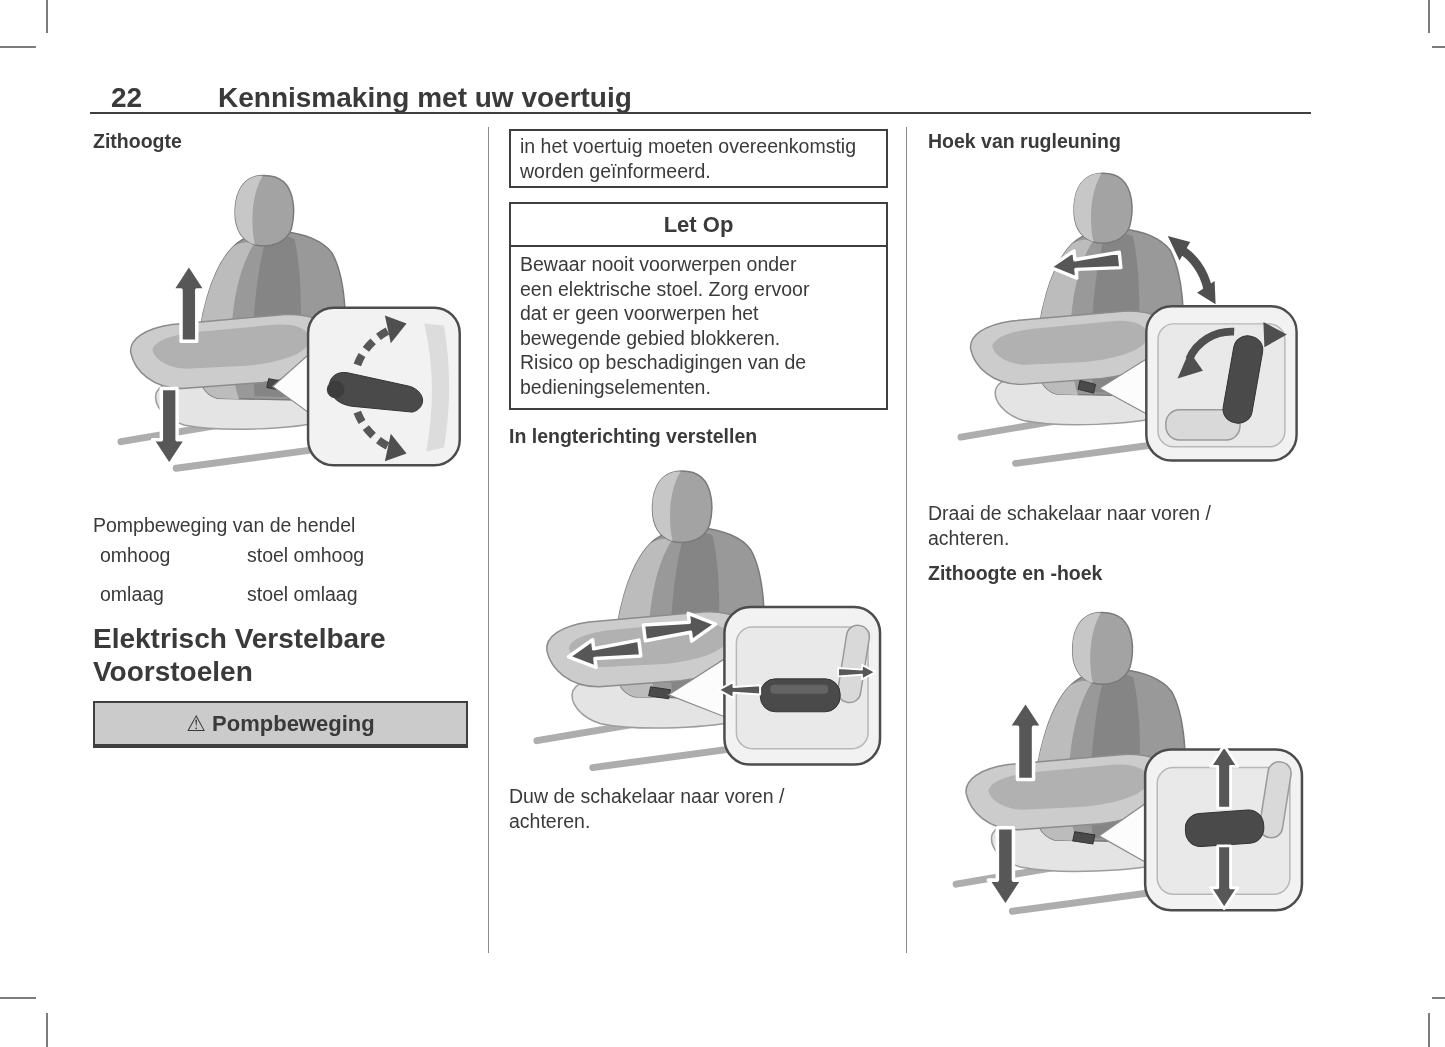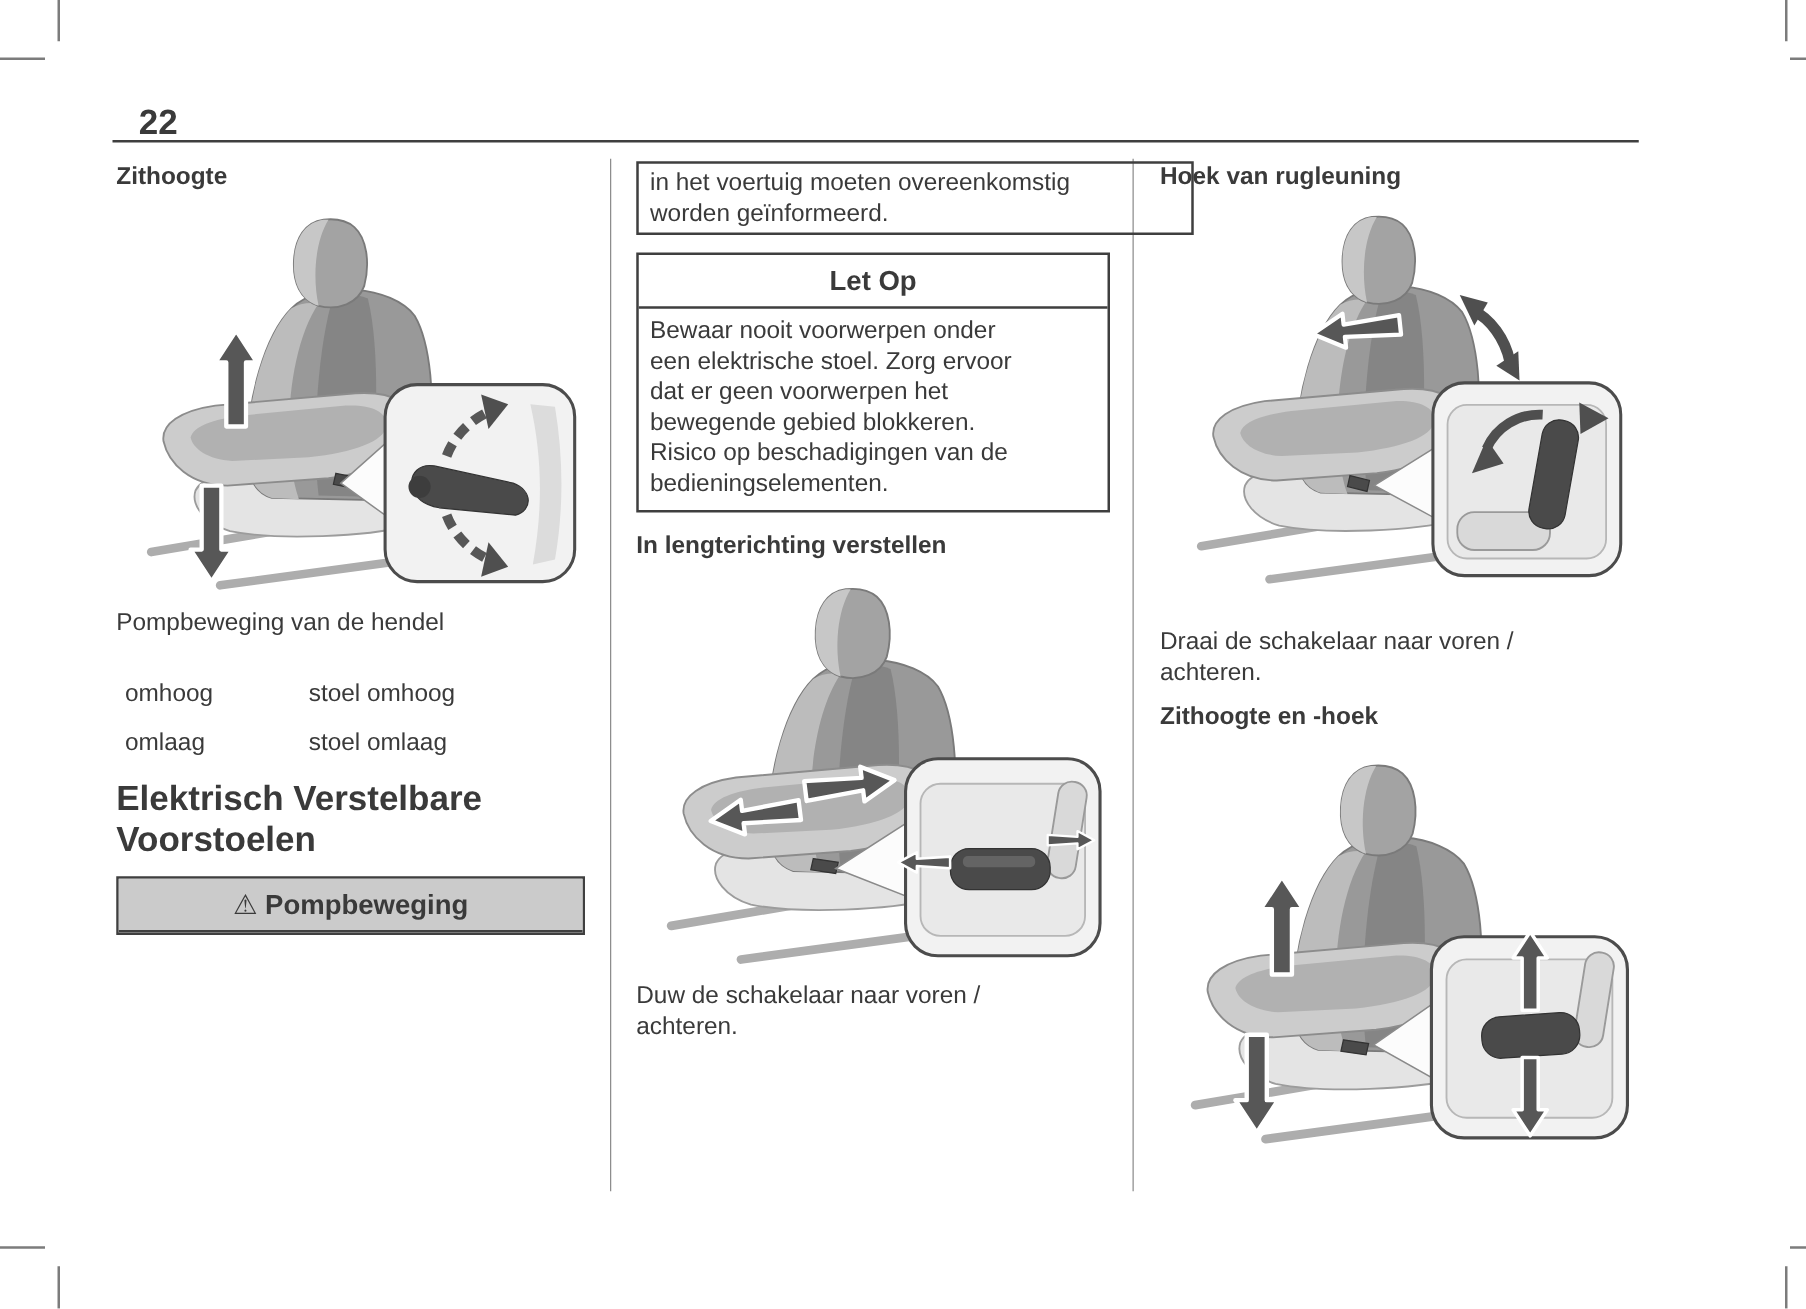--- a/index.html
+++ b/index.html
@@ -83,6 +83,7 @@
   <div class="mark" style="left:1428px;top:1013px;width:2px;height:34px;"></div>
 
   <div class="abs pagenum" style="left:92px;top:82px;">22</div>
+  <div class="abs chapter" style="left:218px;top:82px;">Kennismaking met uw voertuig</div>
   <div class="rule" style="left:90px;top:112px;width:1221px;"></div>
 
   <div class="divider" style="left:488px;top:127px;height:826px;"></div>

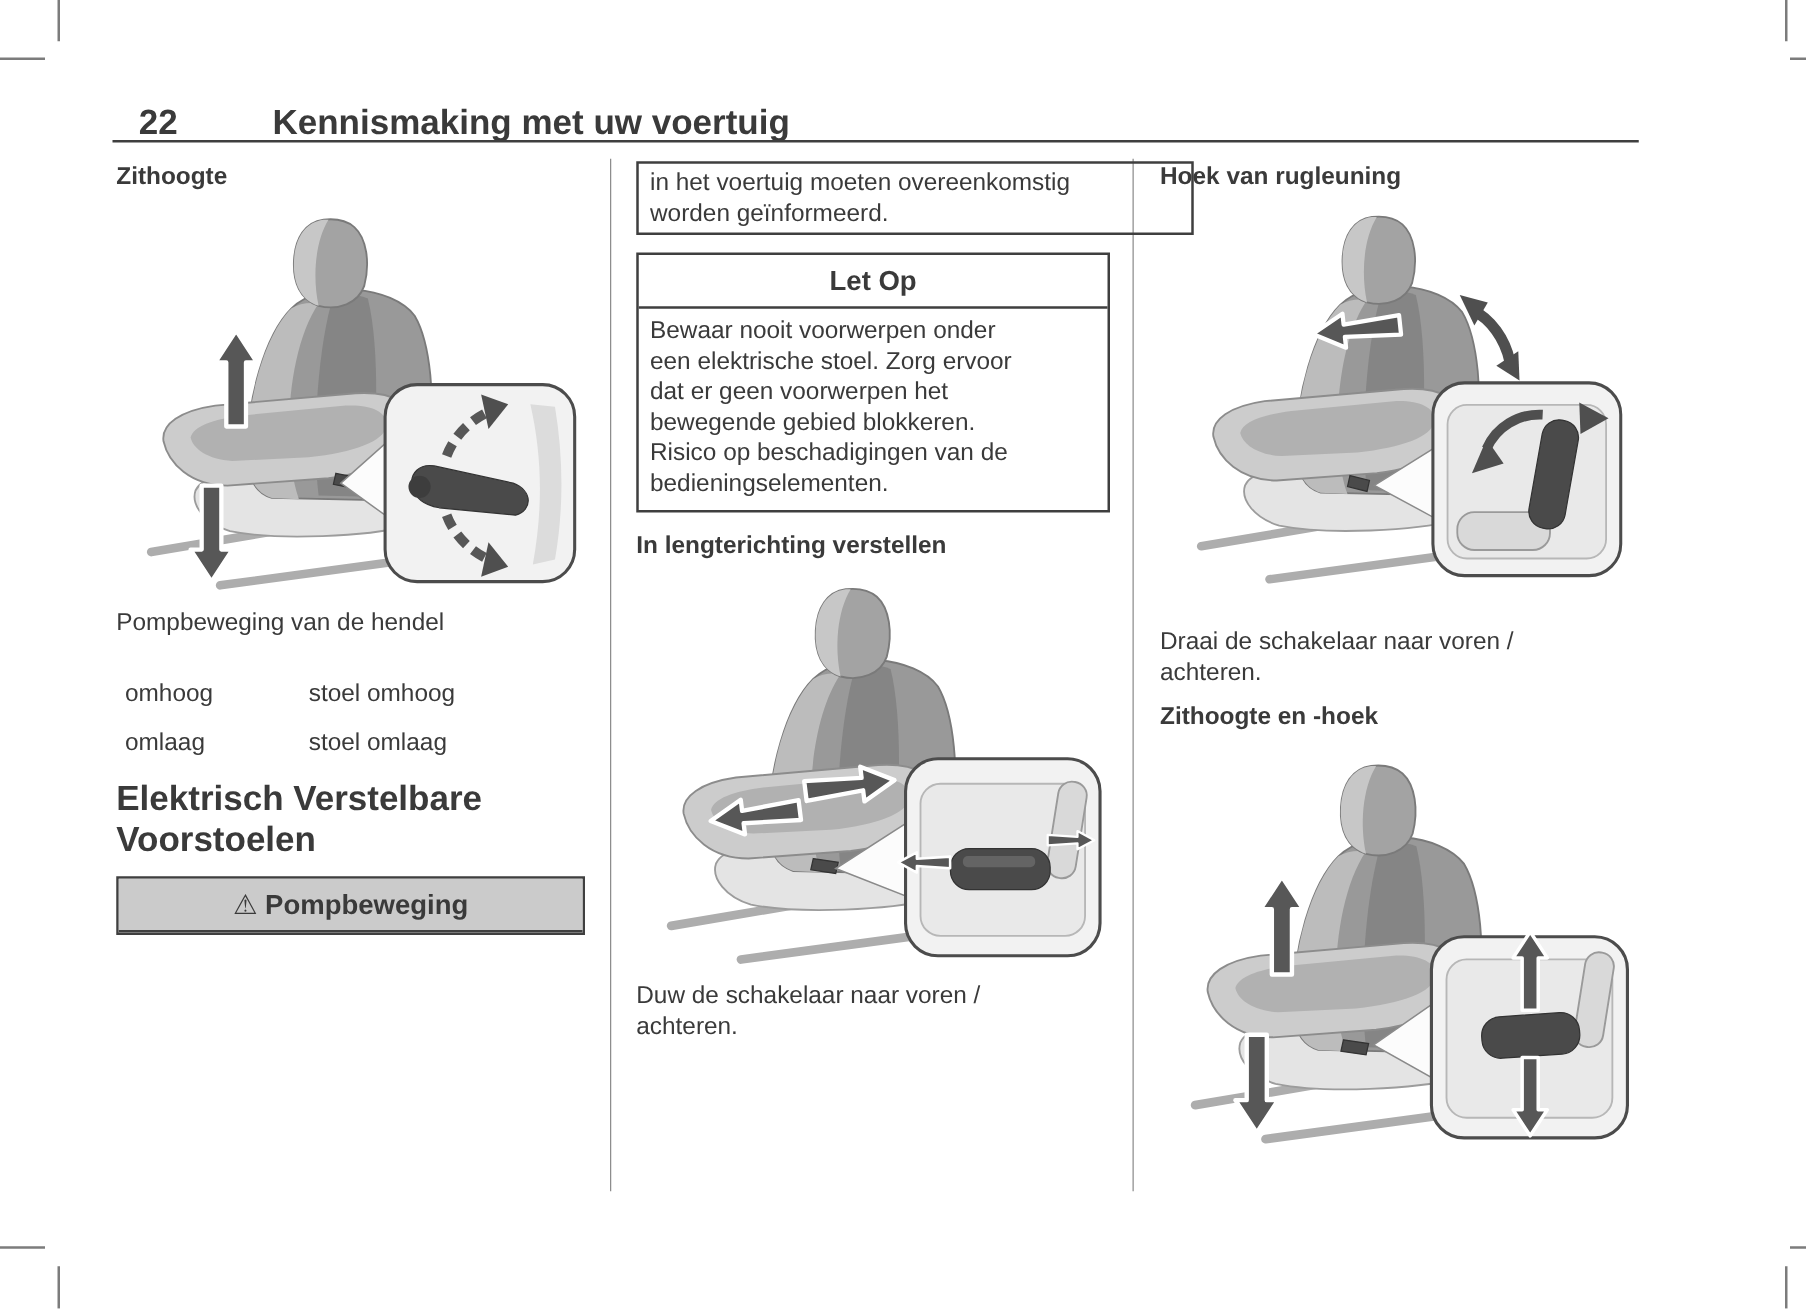--- a/index.html
+++ b/index.html
@@ -125,7 +125,7 @@
     </div>
   </div>
 
-  <div class="txtbox" style="left:509px;top:129px;width:446px;">in het voertuig moeten overeenkomstig
+  <div class="txtbox" style="left:509px;top:129px;width:379px;">in het voertuig moeten overeenkomstig
 worden geïnformeerd.</div>
 
   <div class="framebox" style="left:509px;top:202px;width:379px;">

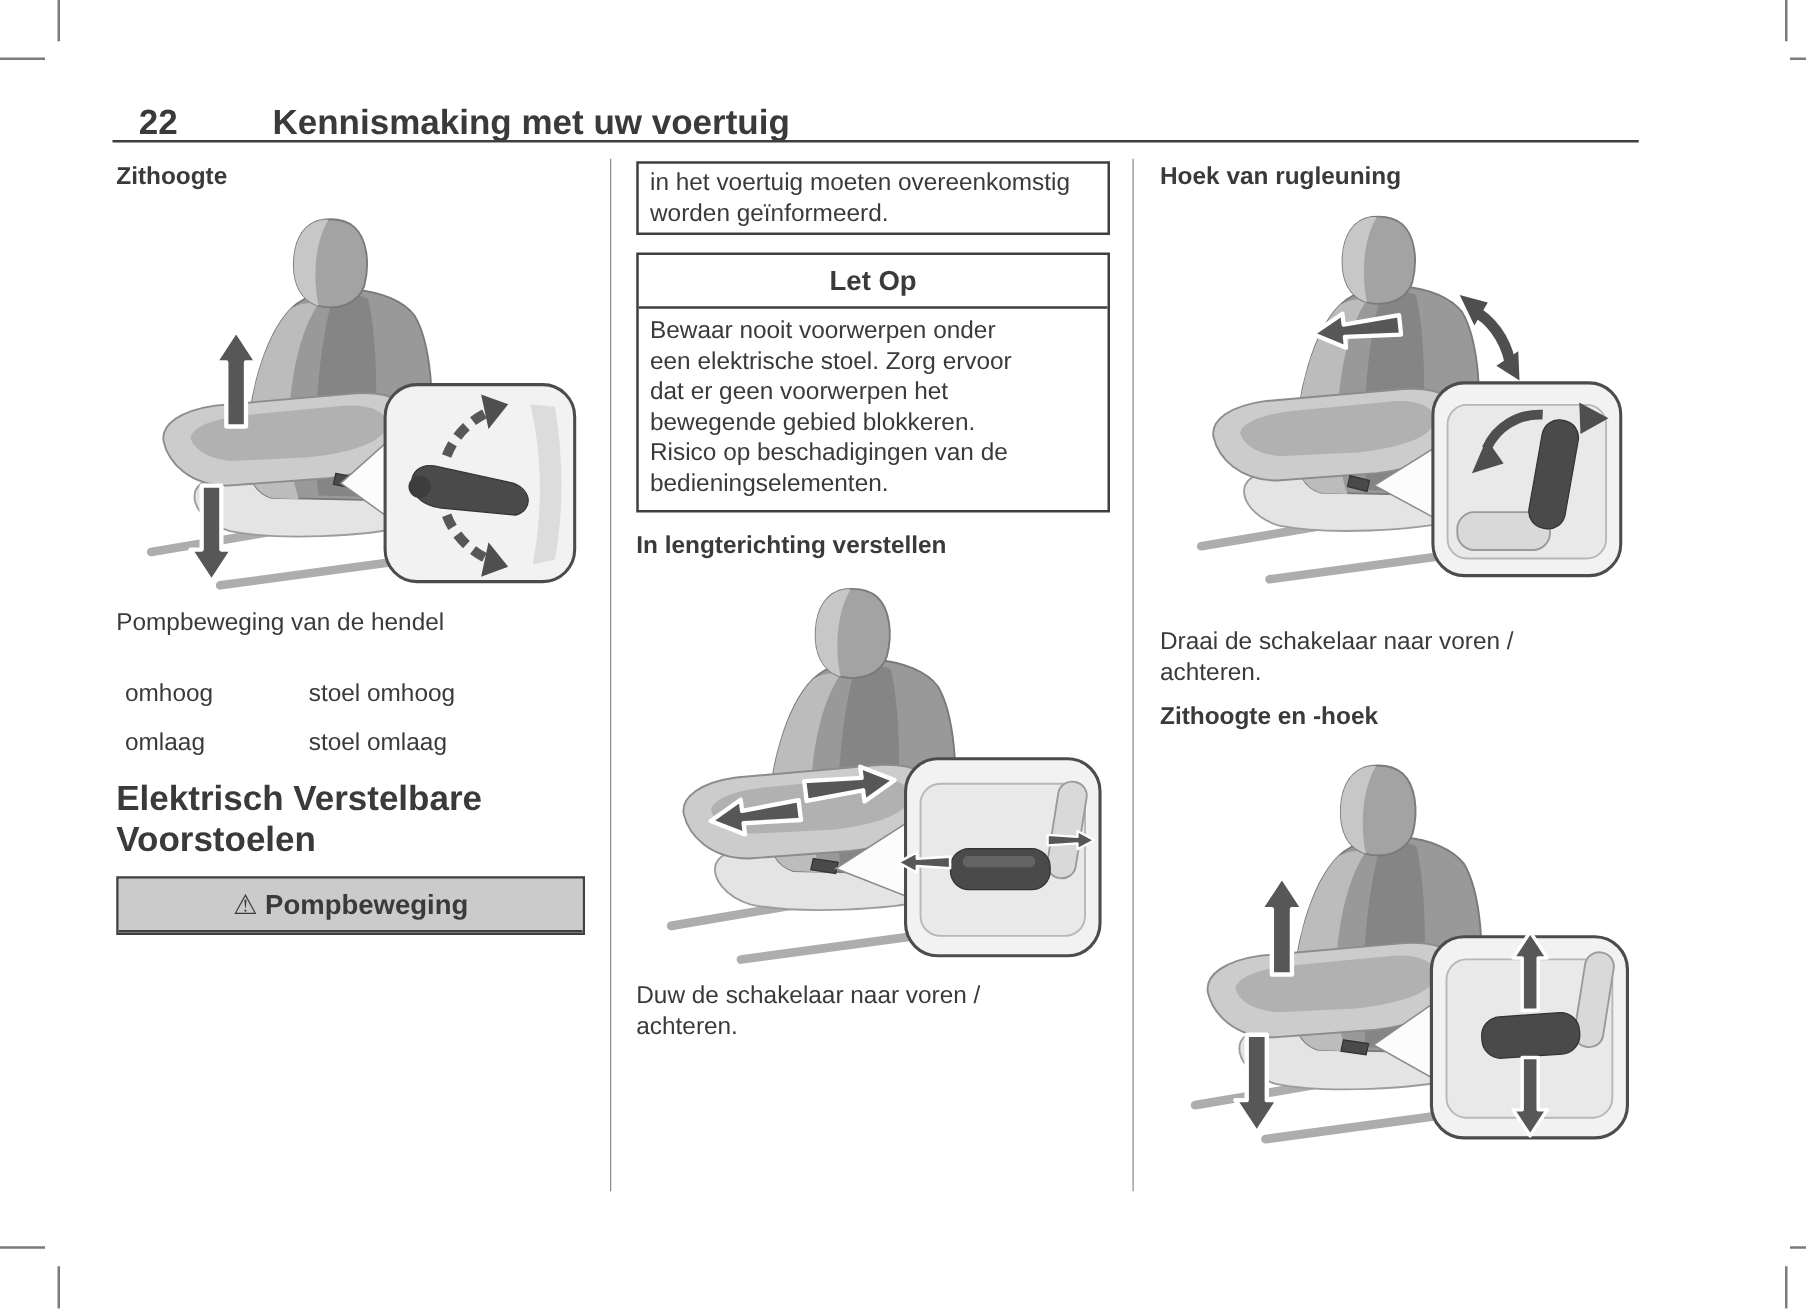--- a/index.html
+++ b/index.html
@@ -107,7 +107,7 @@
     <use href="#arr-down" class="blockarrow" transform="translate(60,232)"></use>
   </svg>
 
-  <div class="bodytext" style="left:93px;top:486px;width:375px;">Pompbeweging van de hendel</div>
+  <div class="bodytext" style="left:93px;top:513px;width:375px;">Pompbeweging van de hendel</div>
 
   <div class="bodytext" style="left:100px;top:543px;width:368px;">
     <span class="pump-term">omhoog</span><span>stoel omhoog</span>

